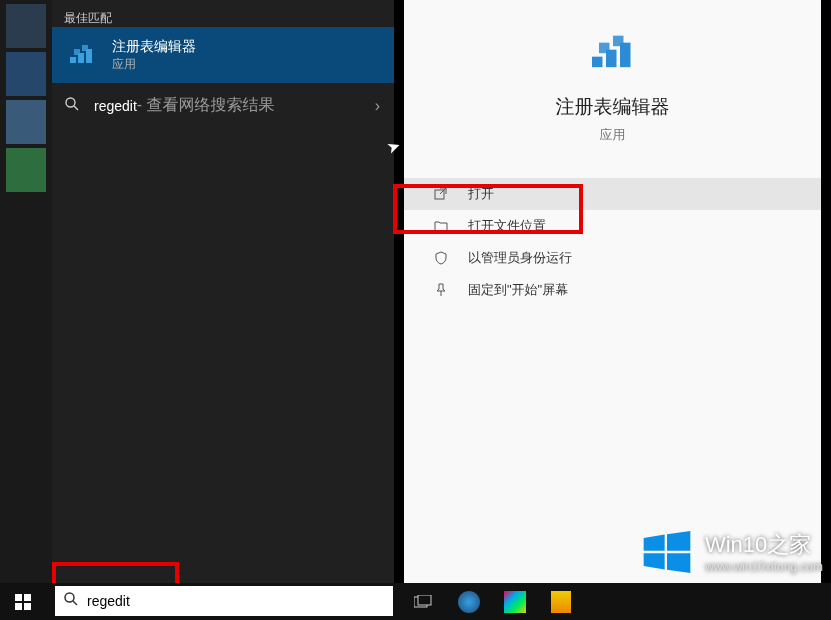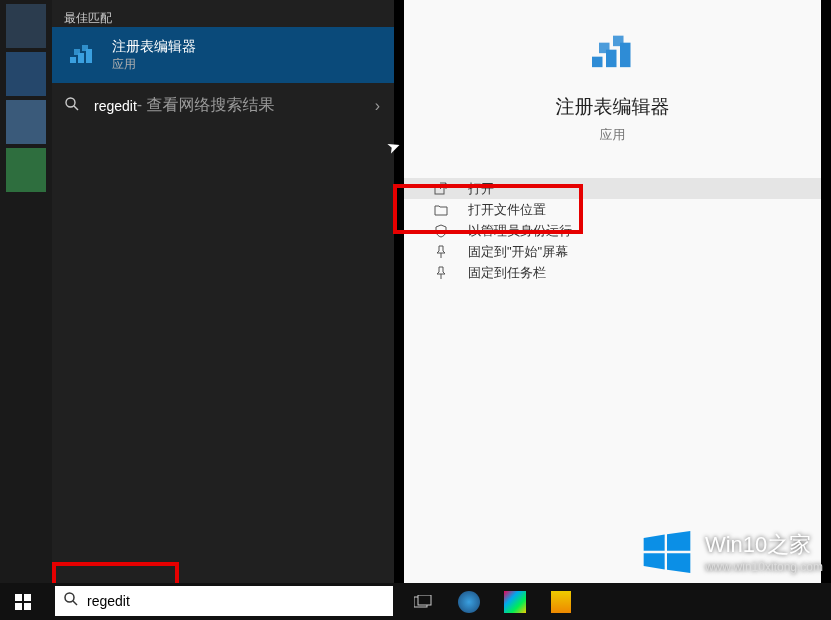--- a/index.html
+++ b/index.html
@@ -84,7 +84,7 @@
     .action-list { margin-top: 8px; }
     .action-row {
       display: flex; align-items: center;
-      height: 21px;
+      height: 32px;
       padding: 0 28px;
       font-size: 13px;
       color: #333;

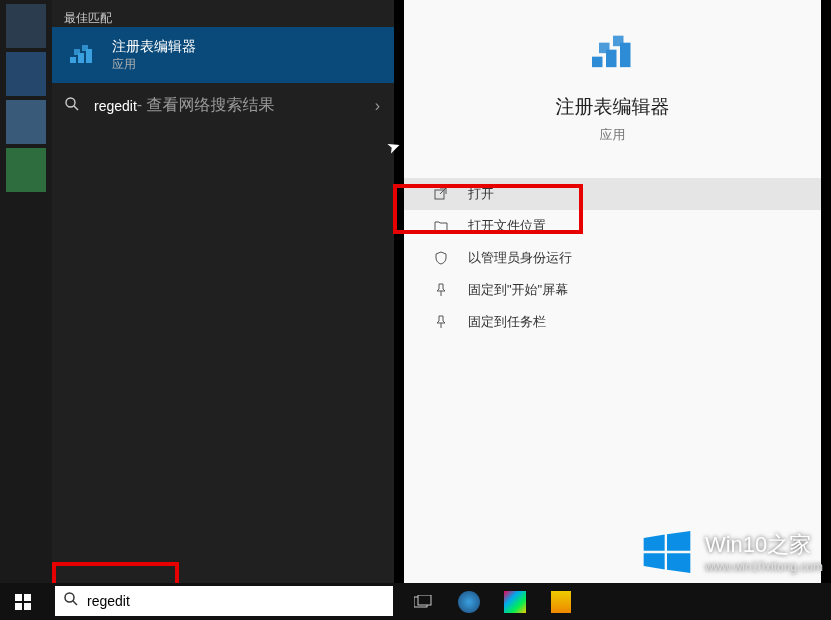--- a/index.html
+++ b/index.html
@@ -243,14 +243,6 @@
       </span>
       <span>固定到"开始"屏幕</span>
     </div>
-    <div class="action-row">
-      <span class="action-icon">
-        <svg width="14" height="14" viewBox="0 0 14 14">
-            <path d="M5 1 h4 v5 l2 2 h-8 l2 -2 z M7 8 v5" stroke="#555" fill="none"></path>
-          </svg>
-      </span>
-      <span>固定到任务栏</span>
-    </div>
   </div>
 </div>
 

